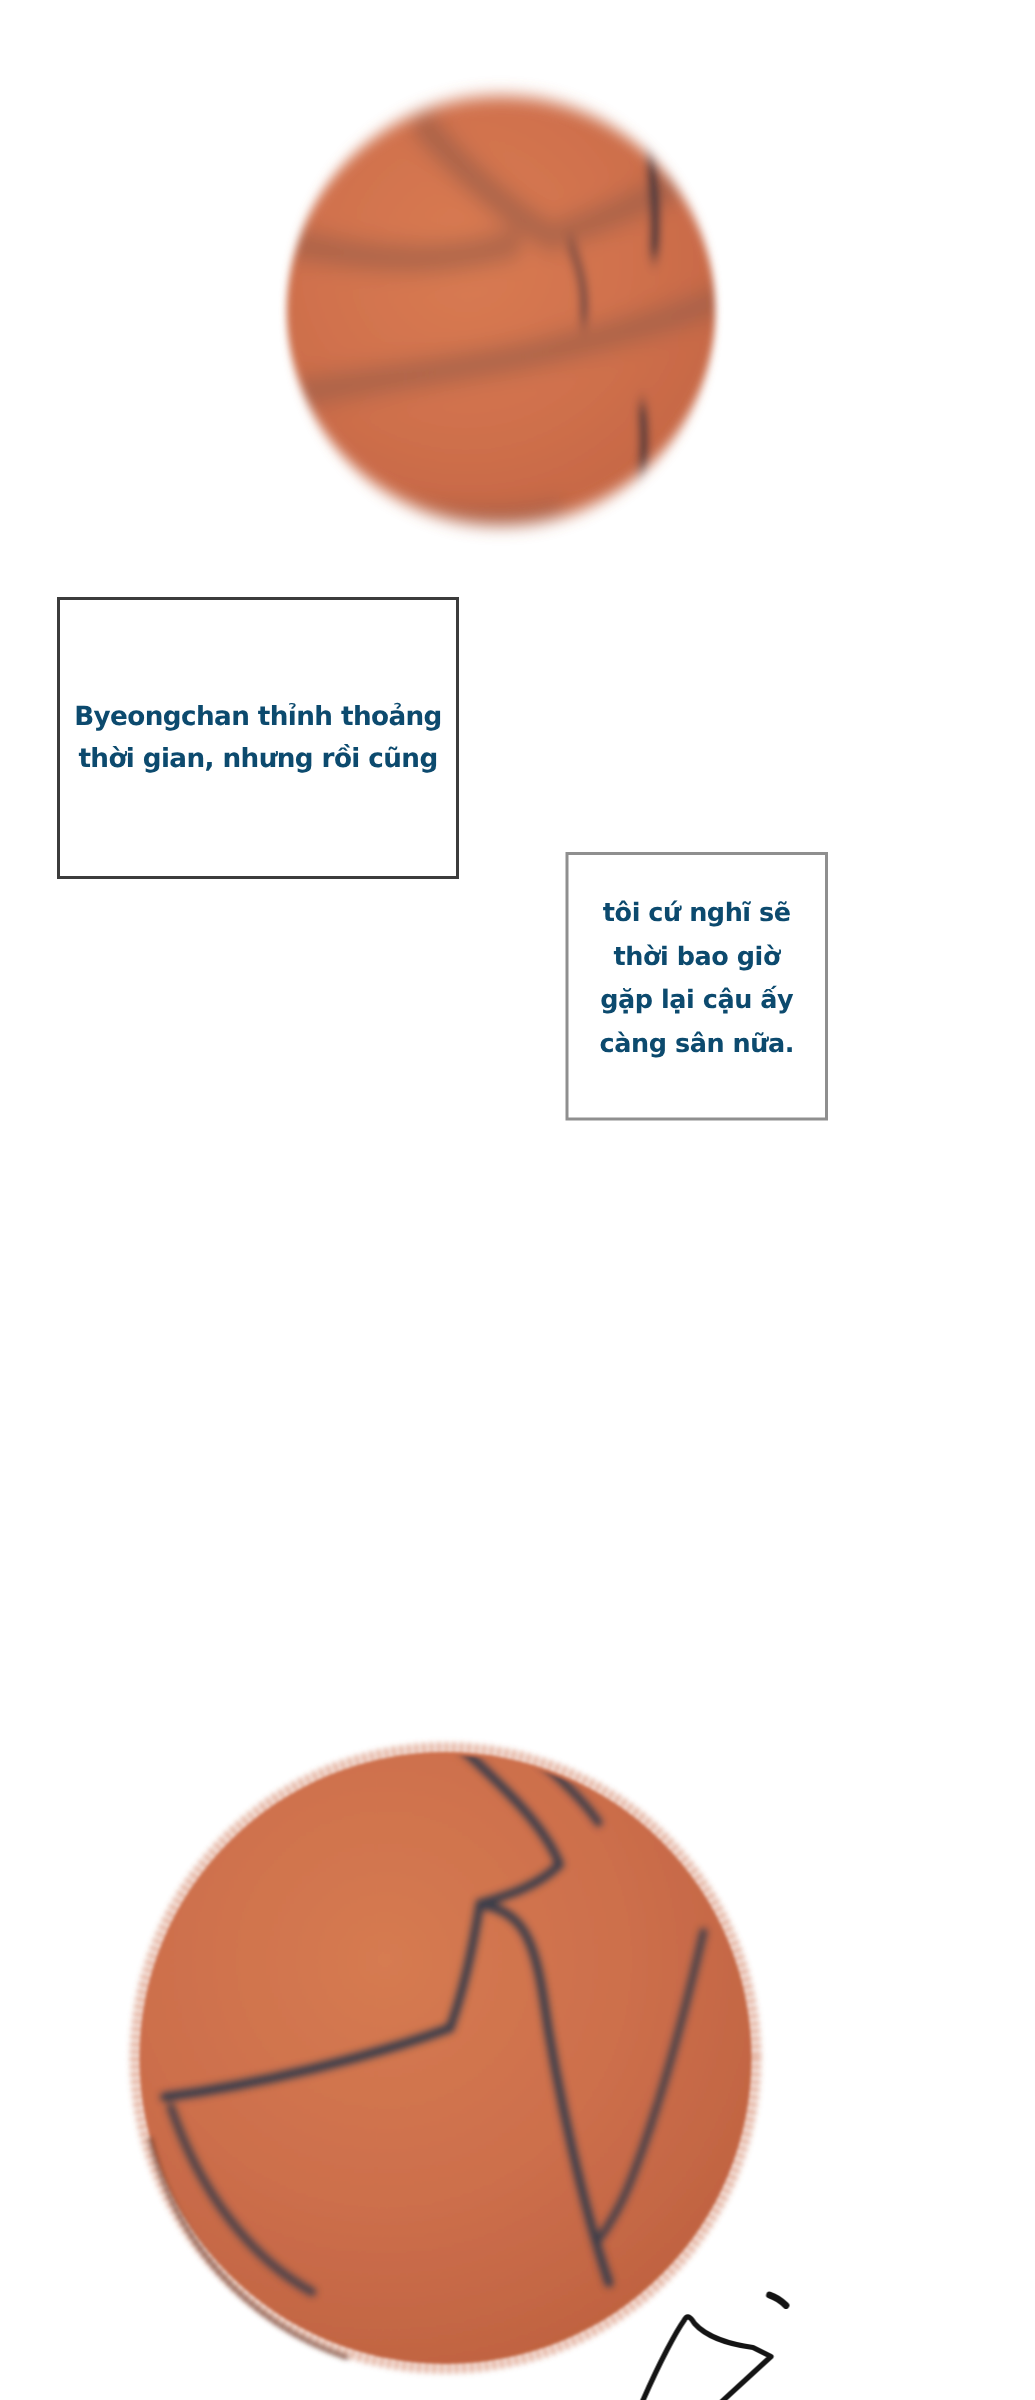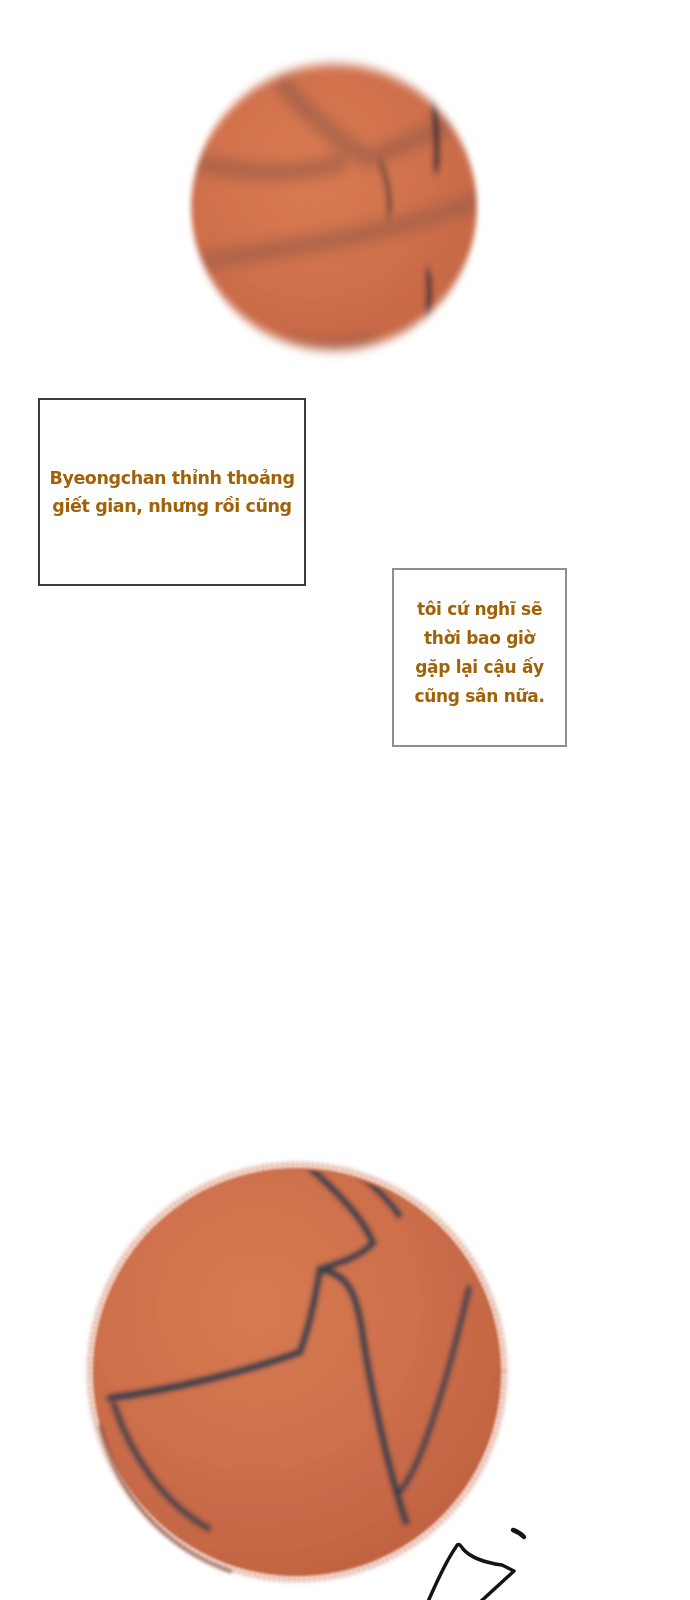--- a/index.html
+++ b/index.html
@@ -18,7 +18,7 @@
     display:flex;flex-direction:column;
     justify-content:center;align-items:center;
     text-align:center;
-    color:#a16207;
+    color:#0c4a6e;
     font-weight:bold;
   }
   #box1{

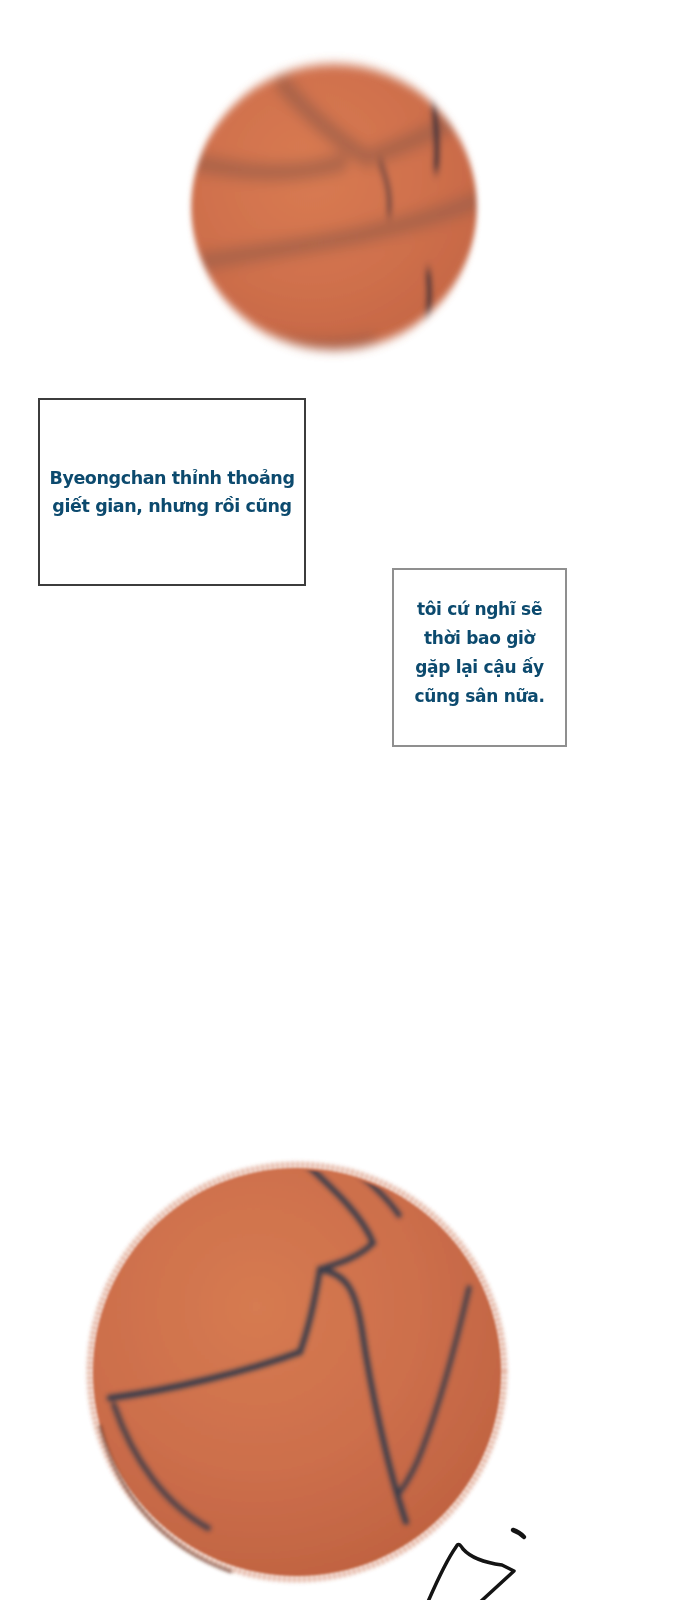--- a/index.html
+++ b/index.html
@@ -80,7 +80,7 @@
 
   <div id="box1" class="caption">
     <div class="cap-line">Byeongchan thỉnh thoảng</div>
-    <div class="cap-line">giết gian, nhưng rồi cũng</div>
+    <div class="cap-line">thời gian, nhưng rồi cũng</div>
   </div>
 
   <div id="box2" class="caption">

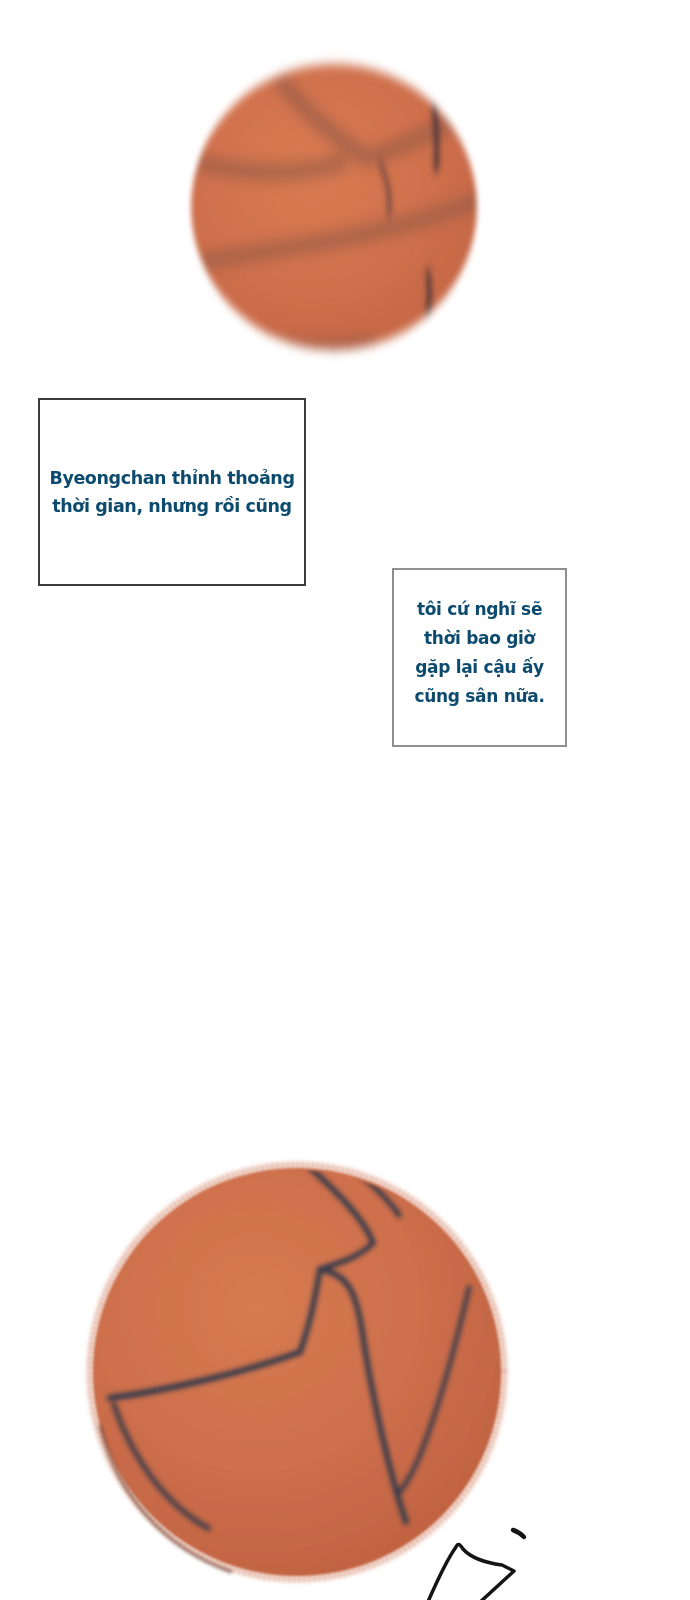--- a/index.html
+++ b/index.html
@@ -27,7 +27,7 @@
     font-size:17.5px;line-height:28px;letter-spacing:-0.4px;
   }
   #box2{
-    left:392px;top:568px;width:175px;height:179px;
+    left:377px;top:568px;width:175px;height:179px;
     border:2px solid #8f8f8f;
     font-size:17px;line-height:29px;letter-spacing:-0.3px;
     padding-bottom:10px;

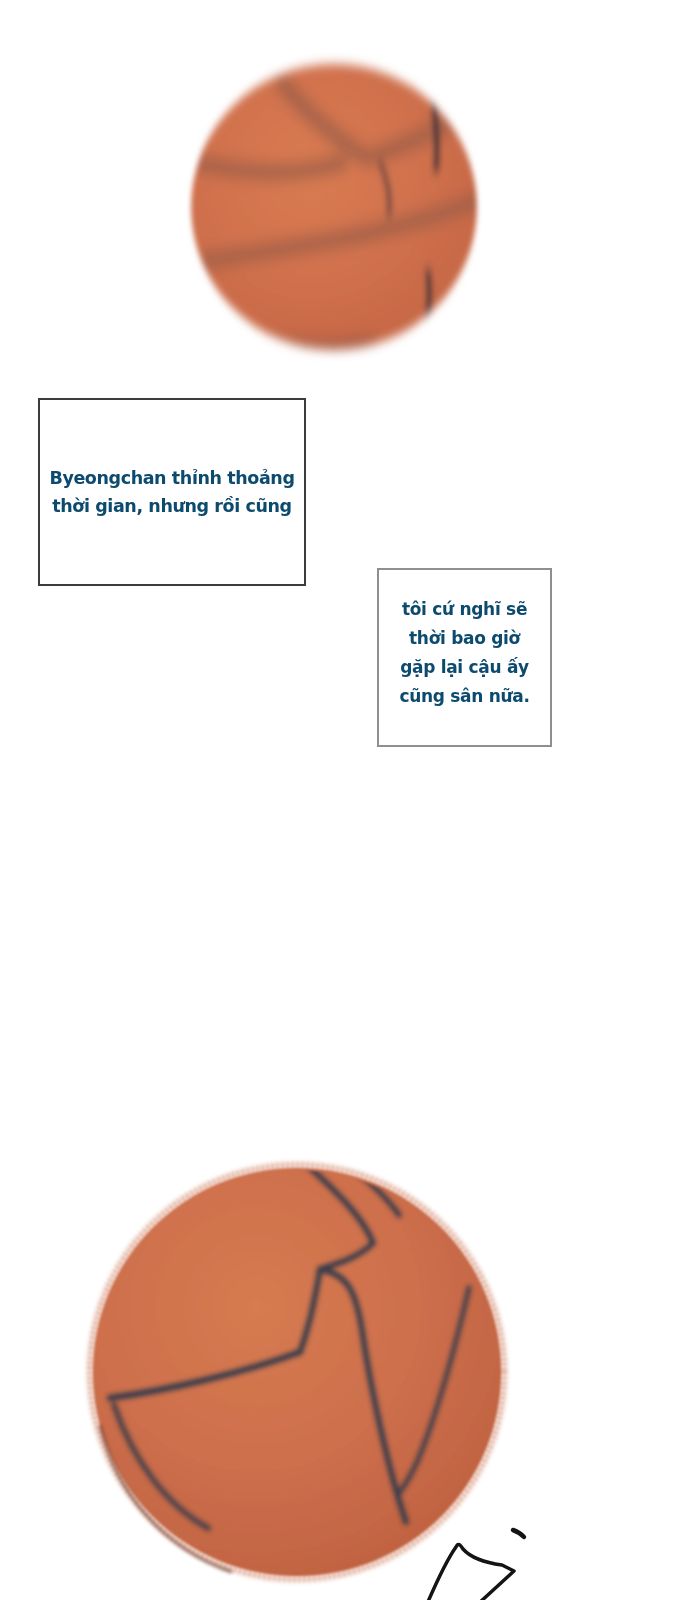--- a/index.html
+++ b/index.html
@@ -87,7 +87,7 @@
     <div class="cap-line">tôi cứ nghĩ sẽ</div>
     <div class="cap-line">thời bao giờ</div>
     <div class="cap-line">gặp lại cậu ấy</div>
-    <div class="cap-line">cũng sân nữa.</div>
+    <div class="cap-line">càng sân nữa.</div>
   </div>
 
   <svg style="left:75px;top:1140px;" width="450" height="450" viewBox="75 1140 450 450">

